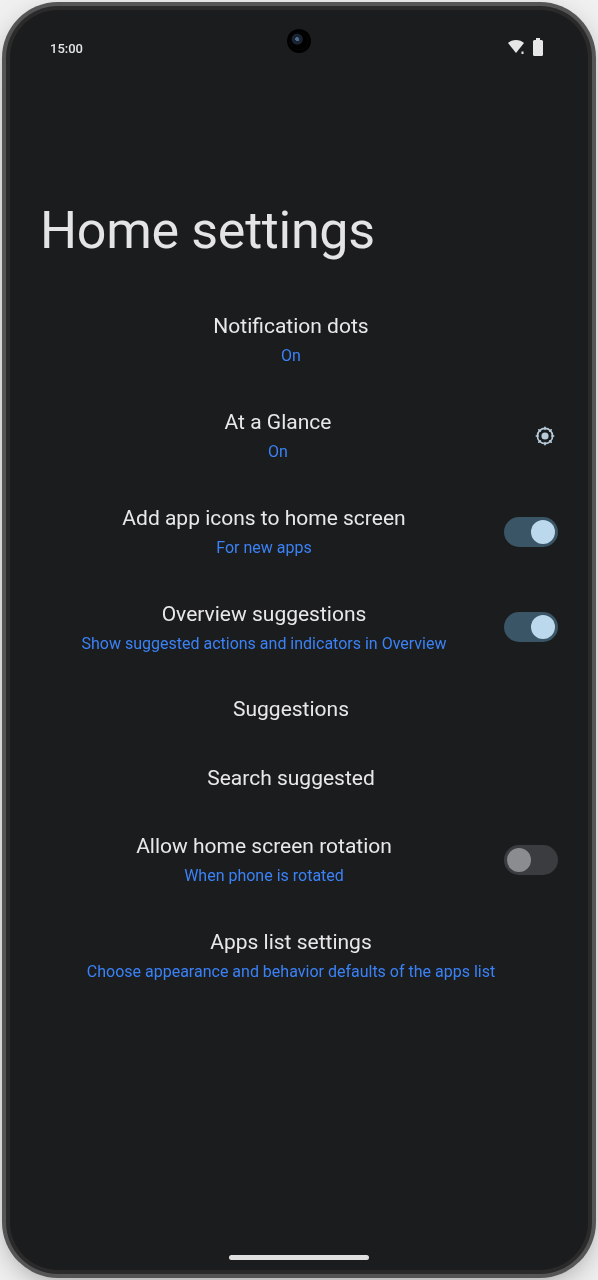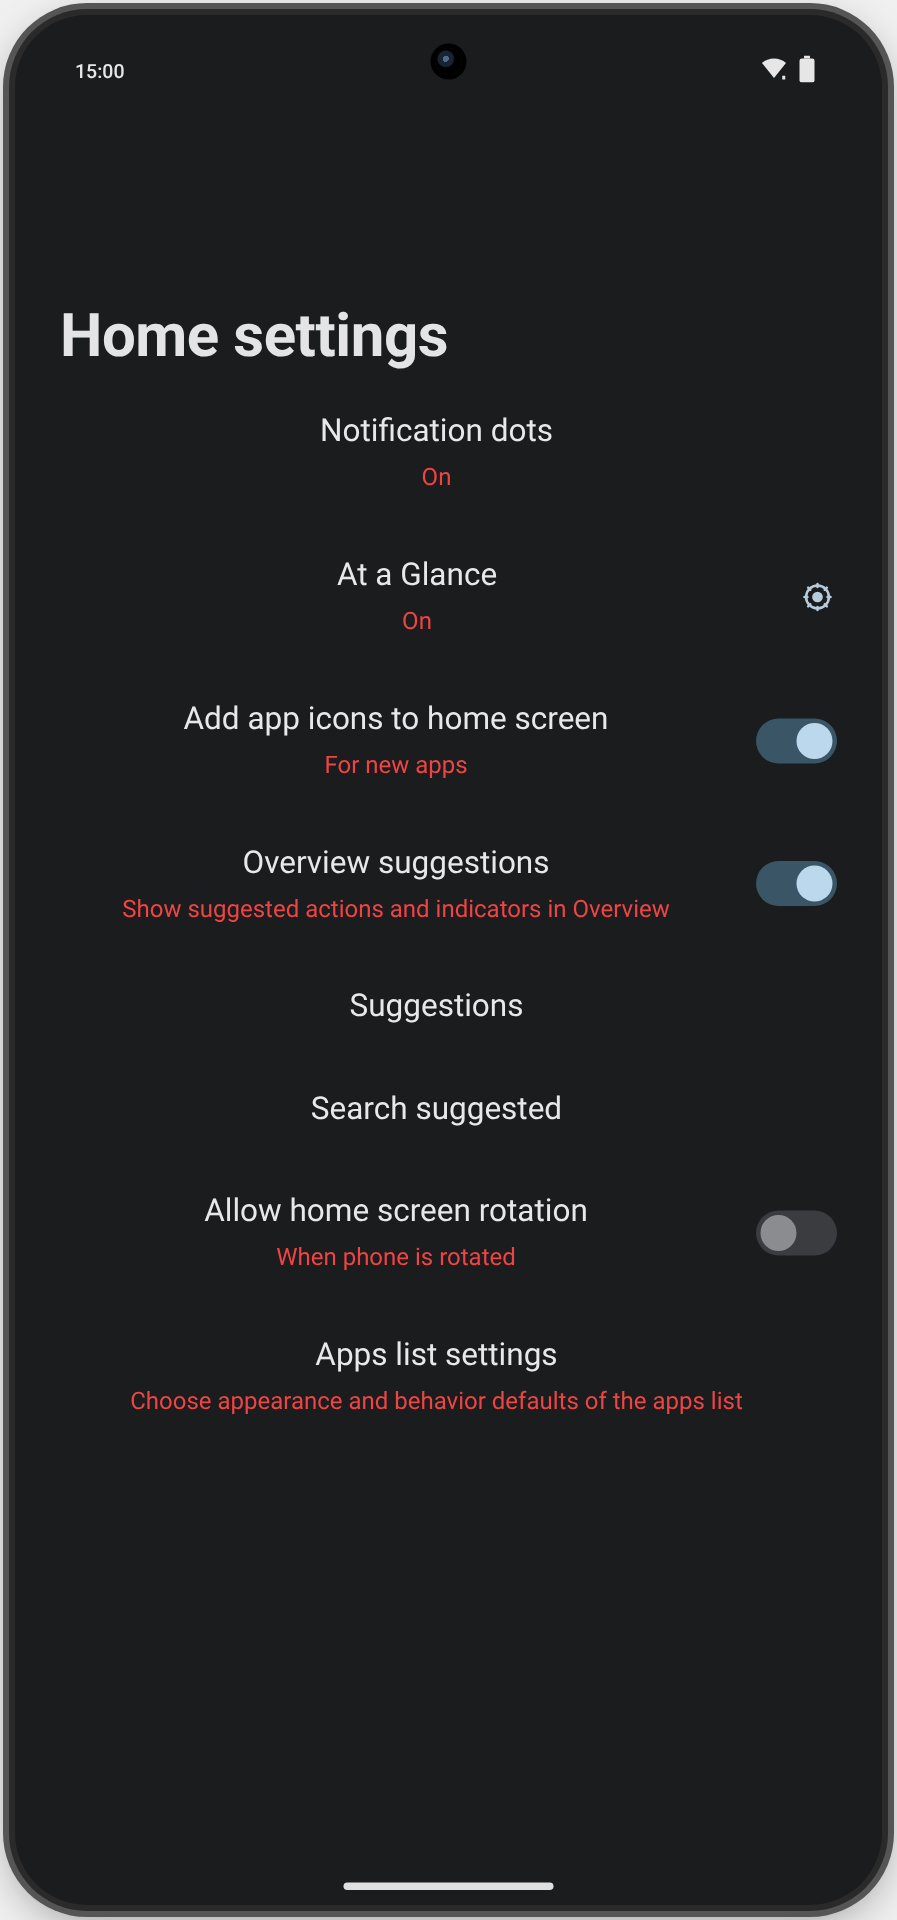--- a/index.html
+++ b/index.html
@@ -28,7 +28,7 @@
     padding: 0 30px;
     color: #e4e4e6;
   }
-  .page-title { font-size: 40px; font-weight: 700; margin-top: 130px; margin-bottom: 28px; letter-spacing: -0.3px; }
+  .page-title { font-size: 52px; font-weight: 400; margin-top: 130px; margin-bottom: 52px; letter-spacing: -0.3px; }
   .row {
     display: flex; align-items: center; justify-content: space-between;
     margin-bottom: 42px;

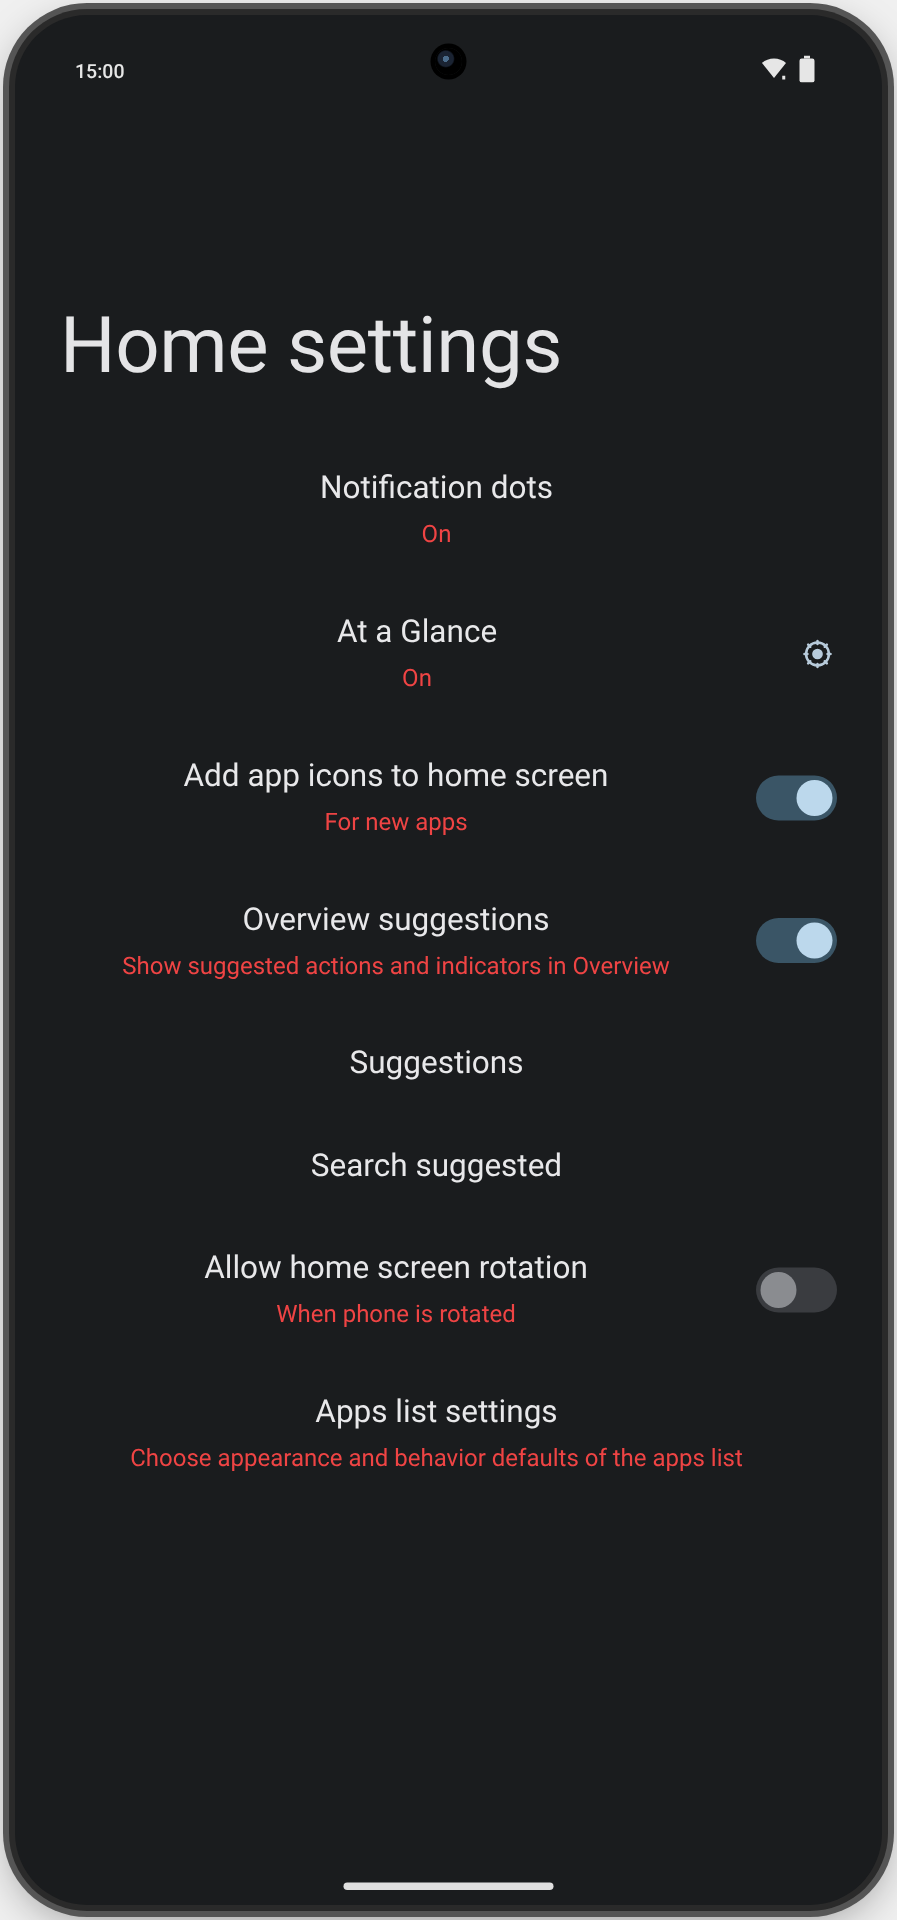--- a/index.html
+++ b/index.html
@@ -36,7 +36,7 @@
   }
   .row-text { flex: 1; min-width: 0; padding-right: 16px; }
   .row-title { font-size: 21px; font-weight: 400; color: #e8e8ea; line-height: 1.25; }
-  .row-sub { font-size: 16px; color: #ef4444; margin-top: 6px; line-height: 1.35; }
+  .row-sub { font-size: 16px; color: #3b82f6; margin-top: 6px; line-height: 1.35; }
   .gear {
     width: 26px; height: 26px; display: flex; align-items: center; justify-content: center;
     color: #b8cbdb;

